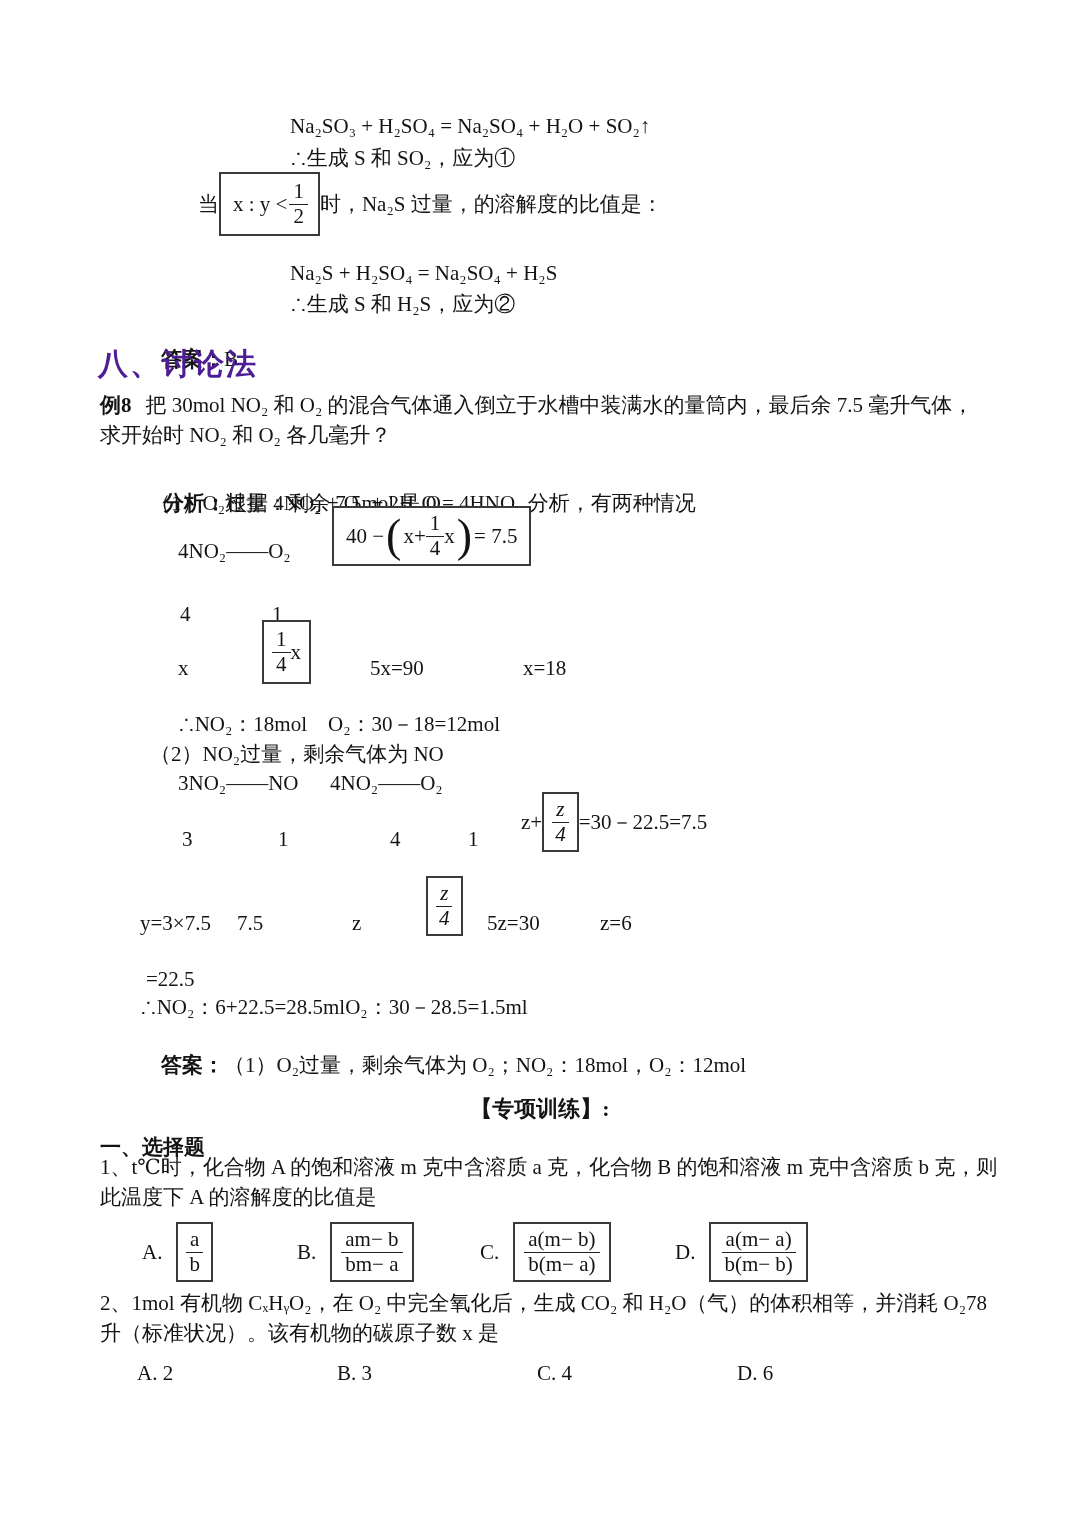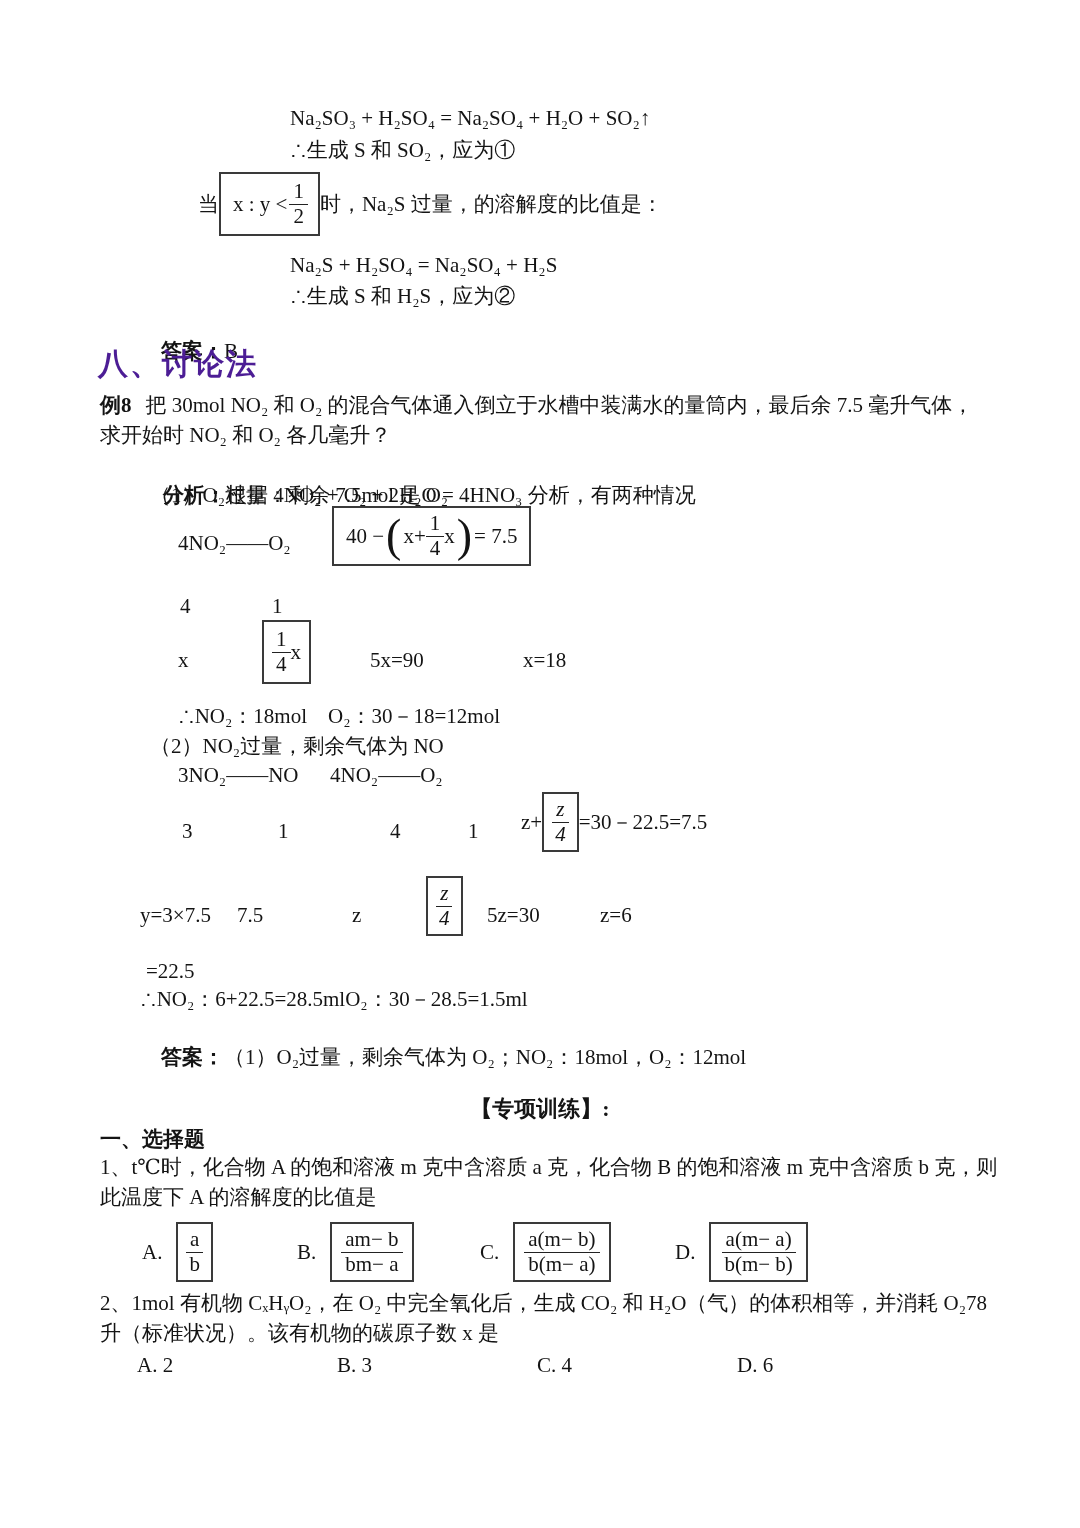--- a/index.html
+++ b/index.html
@@ -7,7 +7,7 @@
     position:relative;width:1080px;height:1528px;background:#ffffff;
     font-family:"Liberation Serif","DejaVu Serif",serif;color:#141414;overflow:hidden;
   }
-  .ln{position:absolute;font-size:21px;line-height:30px;white-space:pre-wrap;}
+  .ln{position:absolute;font-size:21px;line-height:30px;white-space:pre-wrap;margin-top:8px;}
   .para{position:absolute;font-size:21px;line-height:30px;}
   .b{font-weight:bold;}
   .lbl{font-weight:bold;margin-right:14px;}

